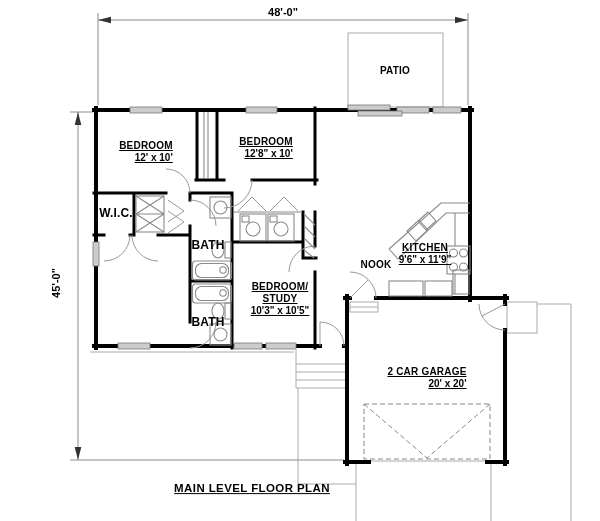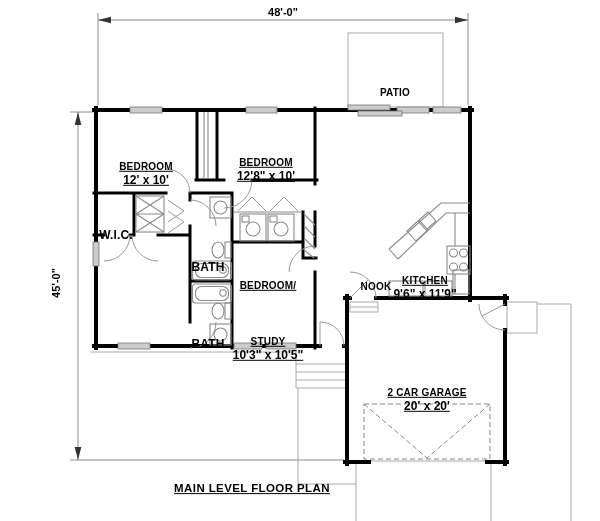--- a/index.html
+++ b/index.html
@@ -8,7 +8,7 @@
   .plan svg{position:absolute;left:0;top:0;}
   .lbl{position:absolute;transform:translate(-50%,-50%);text-align:center;font-weight:bold;
        white-space:nowrap;line-height:1.2;}
-  .name{font-size:10px;letter-spacing:.2px;display:block;margin-top:44px;}
+  .name{font-size:10px;letter-spacing:.2px;display:block;}
   .size{font-size:12px;display:block;}
   .small{font-size:12px;letter-spacing:.1px;}
   .u{text-decoration:underline;}

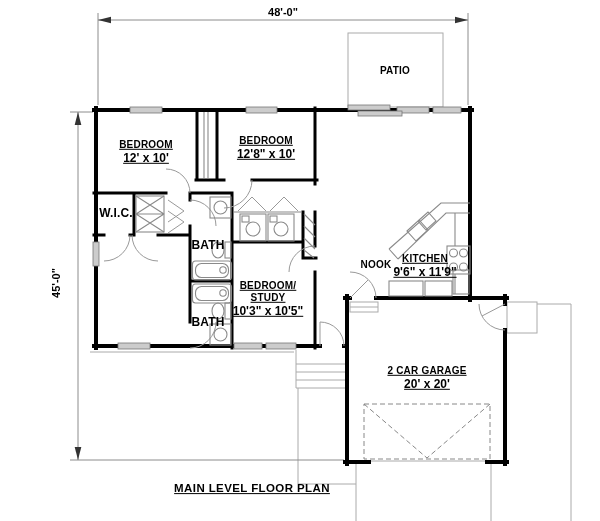--- a/index.html
+++ b/index.html
@@ -9,7 +9,7 @@
   .lbl{position:absolute;transform:translate(-50%,-50%);text-align:center;font-weight:bold;
        white-space:nowrap;line-height:1.2;}
   .name{font-size:10px;letter-spacing:.2px;display:block;}
-  .size{font-size:12px;display:block;}
+  .size{font-size:10px;display:block;text-align:right;}
   .small{font-size:12px;letter-spacing:.1px;}
   .u{text-decoration:underline;}
   .dim{font-size:11px;font-weight:bold;}

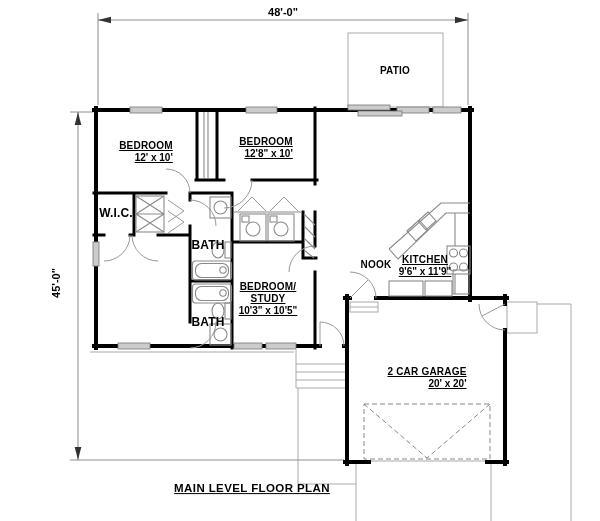--- a/index.html
+++ b/index.html
@@ -182,7 +182,7 @@
     <span class="name">NOOK</span>
   </div>
 
-  <div class="lbl" style="left:425px;top:266px">
+  <div class="lbl" style="left:425px;top:254px">
     <span class="name u">KITCHEN</span>
     <span class="size u">9'6" x 11'9"</span>
   </div>

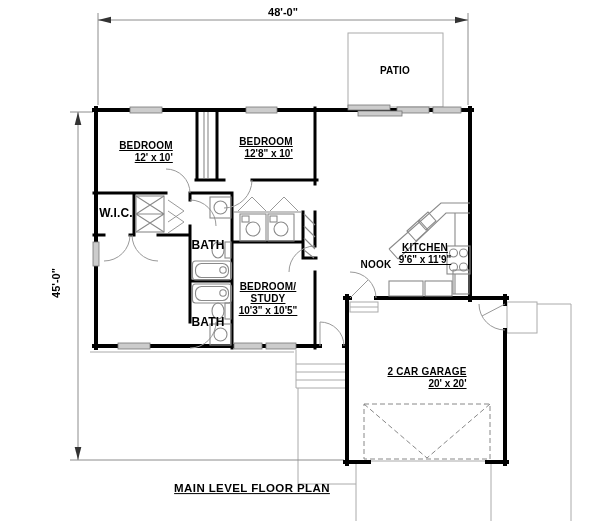--- a/index.html
+++ b/index.html
@@ -172,7 +172,7 @@
     <span class="name small">BATH</span>
   </div>
 
-  <div class="lbl" style="left:268px;top:299px">
+  <div class="lbl" style="left:280px;top:299px">
     <span class="name u">BEDROOM/</span>
     <span class="name u">STUDY</span>
     <span class="size u">10'3" x 10'5"</span>

